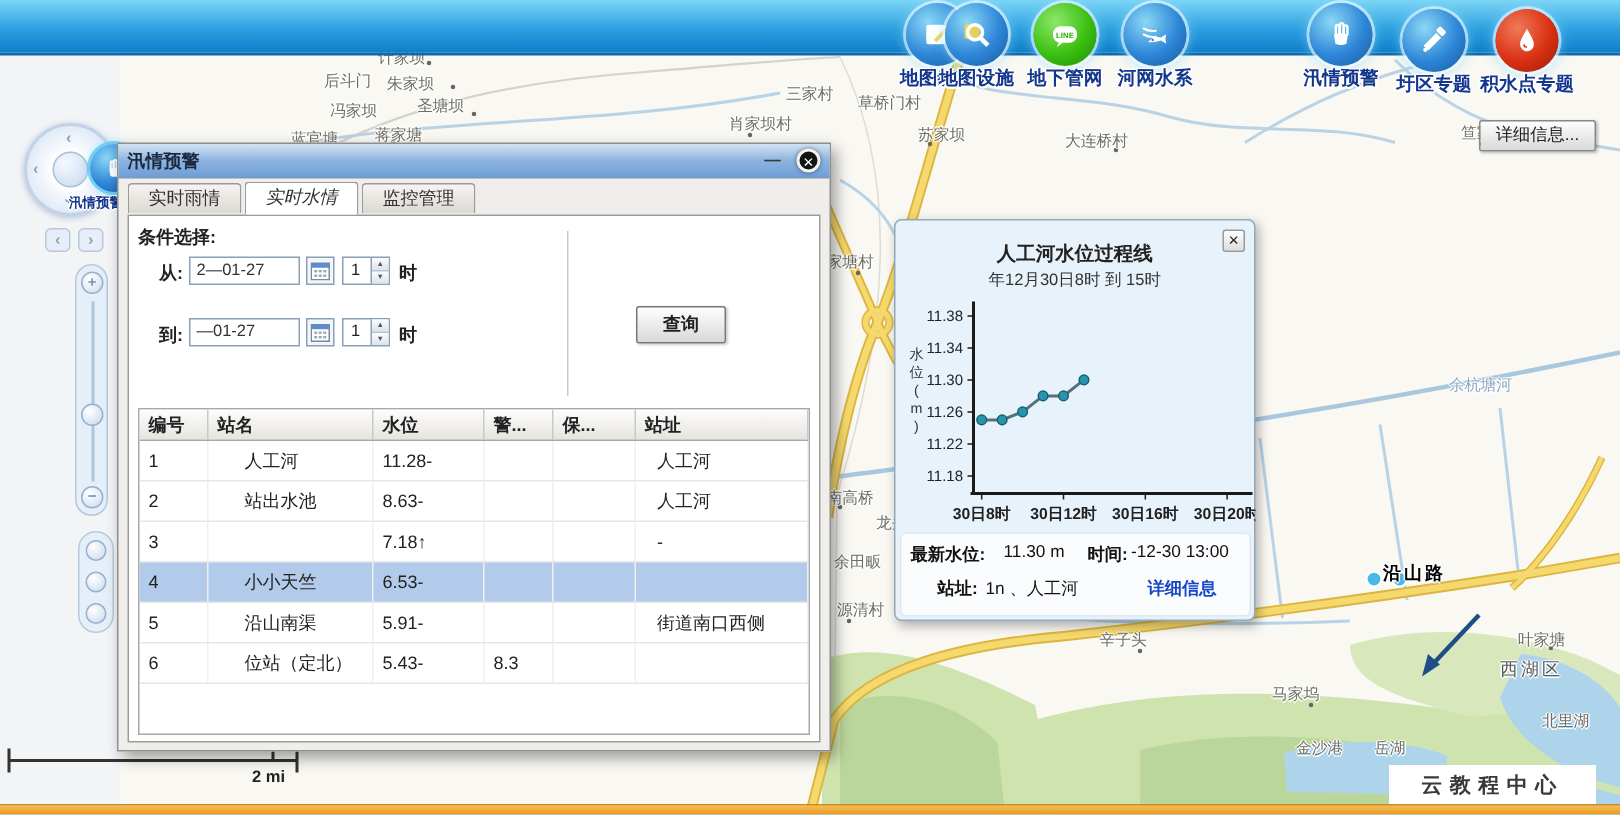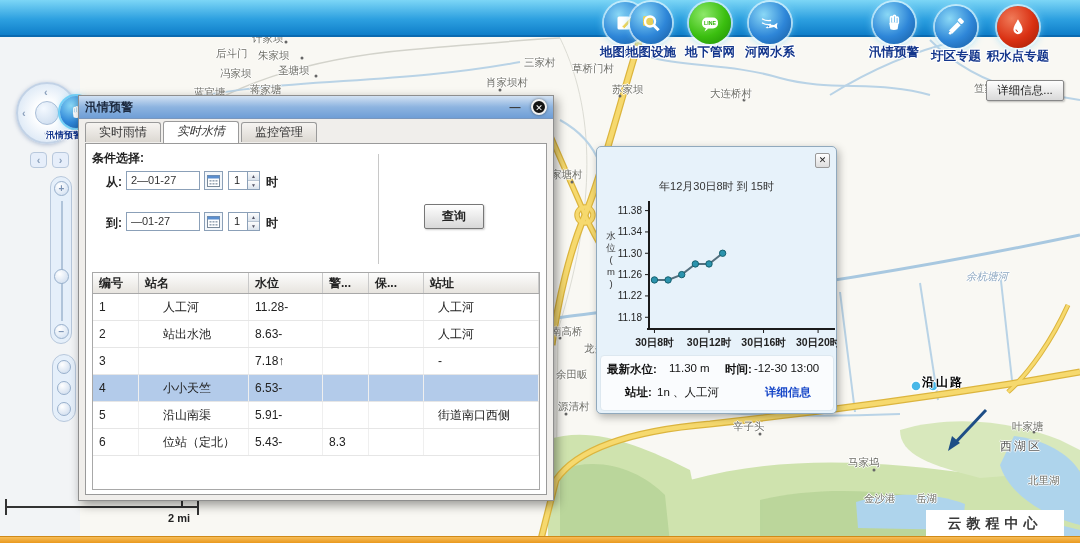--- a/index.html
+++ b/index.html
@@ -484,6 +484,7 @@
 
   <div class="popup">
     <div class="popup-close">✕</div>
+    <div class="popup-title">人工河水位过程线</div>
     <div class="popup-subtitle">年12月30日8时 到 15时</div>
     <svg id="chart-svg" width="240" height="160">
         <line x1="52" y1="6" x2="52" y2="134" stroke="#1a1a1a" stroke-width="2"></line>

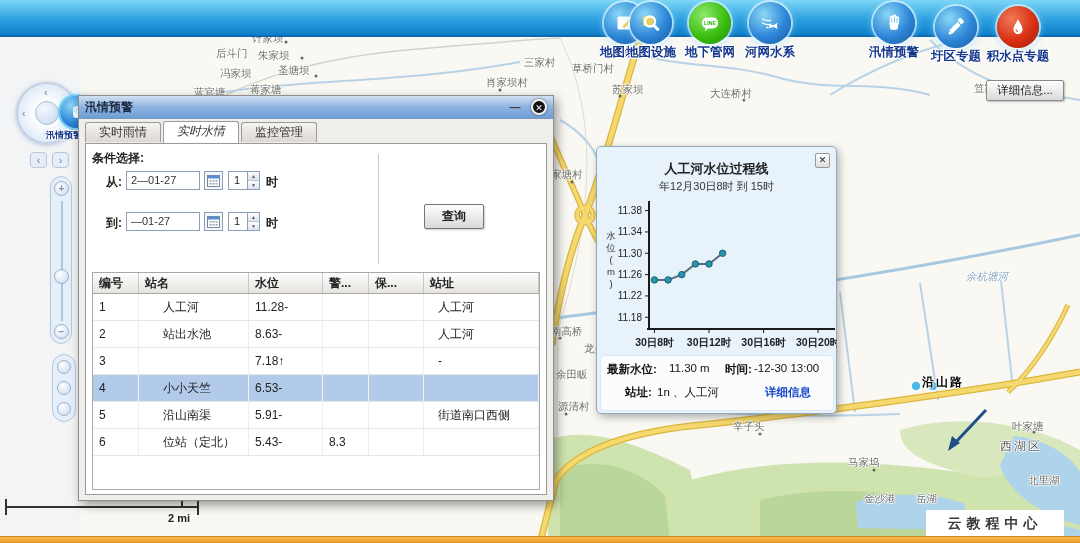--- a/index.html
+++ b/index.html
@@ -11,7 +11,7 @@
   .map-svg{position:absolute;left:0;top:0;z-index:0;}
   .maplabel{position:absolute;z-index:1;font-size:10.5px;color:#6e6e66;white-space:nowrap;
             text-shadow:1px 0 #fff,-1px 0 #fff,0 1px #fff,0 -1px #fff;}
-  .maplabel.river{color:#8ba6c0;font-style:italic;margin-top:20px;}
+  .maplabel.river{color:#8ba6c0;}
   .maplabel.road{color:#000000;font-weight:bold;font-size:12px;letter-spacing:2px;}
   .maplabel.district{color:#5a5a5a;font-size:12px;letter-spacing:2px;text-align:right;}
 

